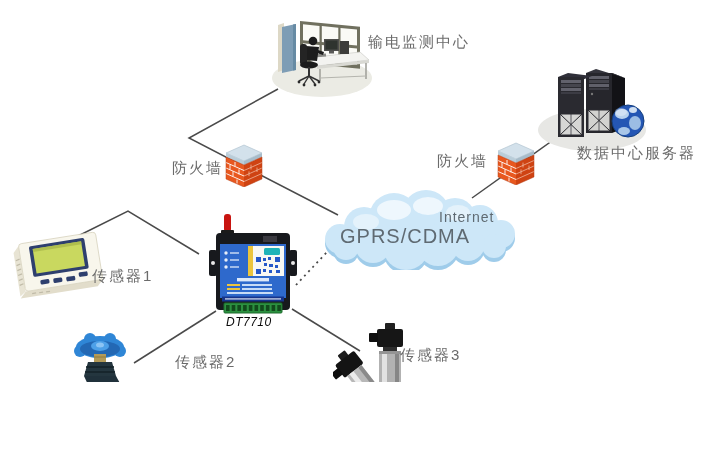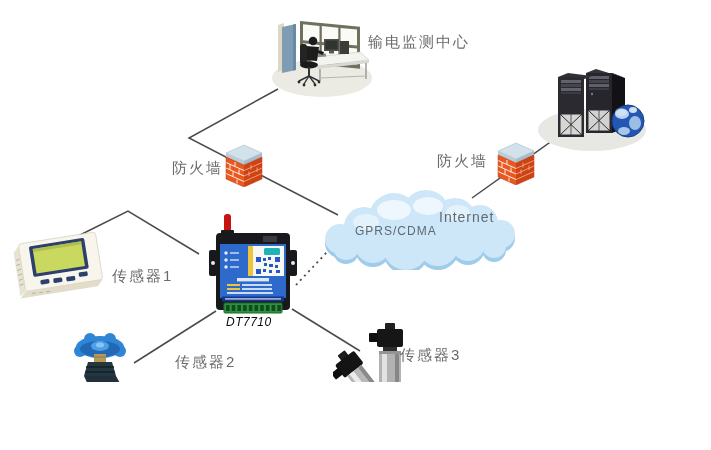--- a/index.html
+++ b/index.html
@@ -352,6 +352,7 @@
 
   <div class="lbl" style="left:368px;top:33px">输电监测中心</div>
 
+  <div class="lbl" style="left:577px;top:144px">数据中心服务器</div>
 
   <div class="lbl" style="left:172px;top:159px">防火墙</div>
 

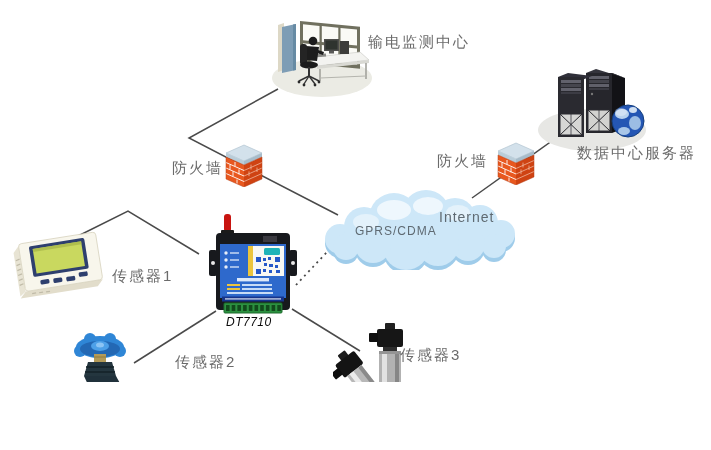--- a/index.html
+++ b/index.html
@@ -358,7 +358,7 @@
 
   <div class="lbl" style="left:437px;top:152px">防火墙</div>
 
-  <div class="lbl lbl-cloud" style="left:355px;top:224px;font-size:12px">GPRS/CDMA</div>
+  <div class="lbl lbl-cloud" style="left:340px;top:224px;font-size:20px">GPRS/CDMA</div>
 
   <div class="lbl lbl-cloud" style="left:439px;top:209px;font-size:14px">Internet</div>
 

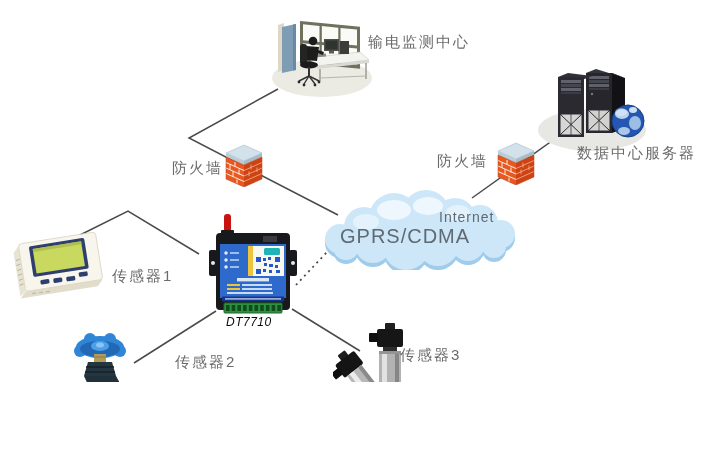--- a/index.html
+++ b/index.html
@@ -364,7 +364,7 @@
 
   <div class="lbl lbl-dtu" style="left:226px;top:315px">DT7710</div>
 
-  <div class="lbl" style="left:112px;top:267px">传感器1</div>
+  <div class="lbl" style="left:92px;top:267px">传感器1</div>
 
   <div class="lbl" style="left:175px;top:353px">传感器2</div>
 

